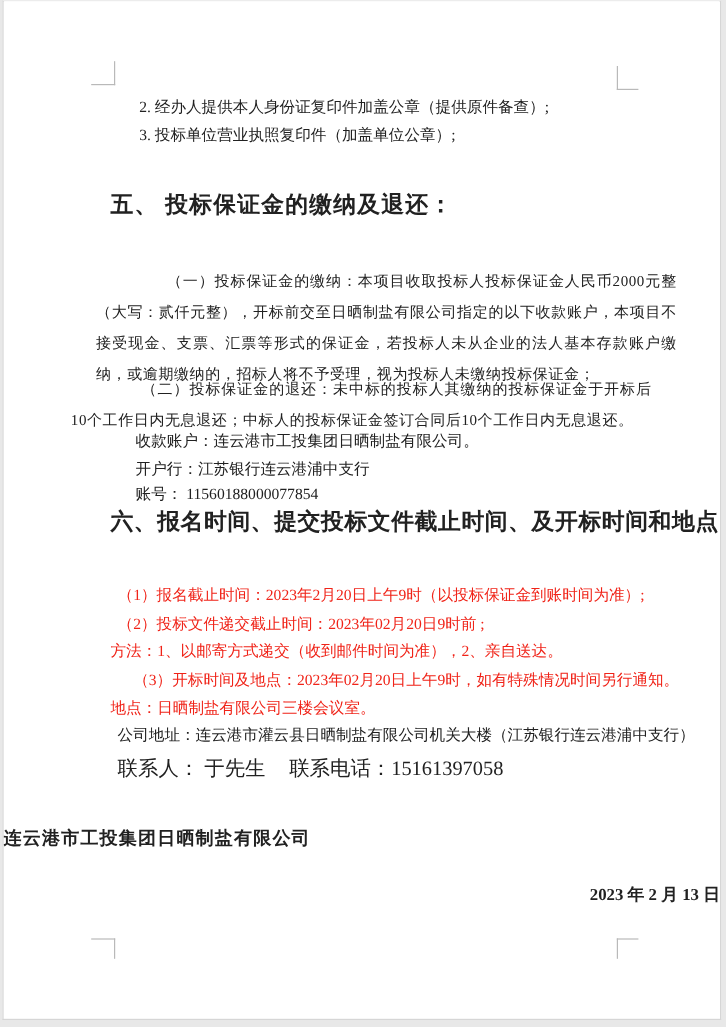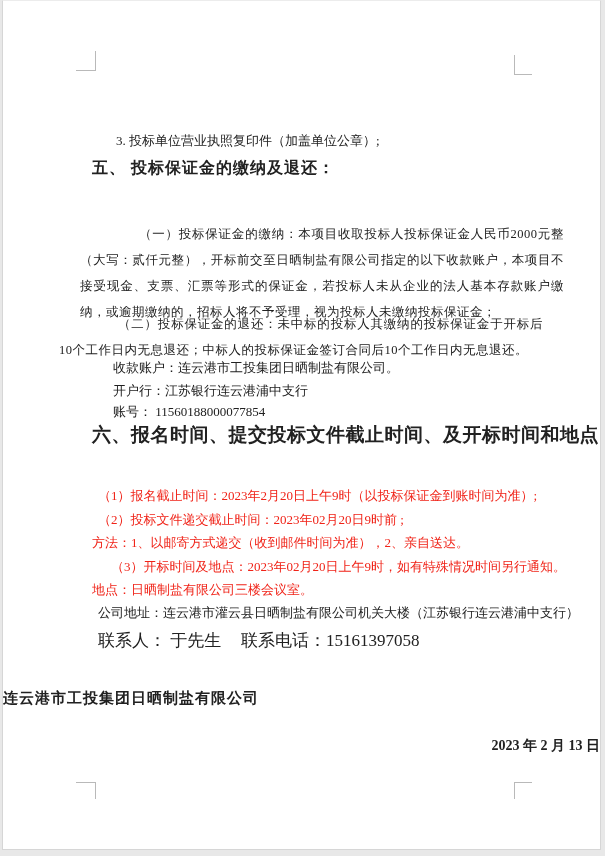--- a/index.html
+++ b/index.html
@@ -69,6 +69,7 @@
   <div class="mark mark-bl"></div>
   <div class="mark mark-br"></div>
 
+  <div class="line" style="left:113px; top:80px;">2. 经办人提供本人身份证复印件加盖公章（提供原件备查）;</div>
   <div class="line" style="left:113px; top:104px;margin-top:28px;">3. 投标单位营业执照复印件（加盖单位公章）;</div>
 
   <div class="h5">五、 投标保证金的缴纳及退还：</div>

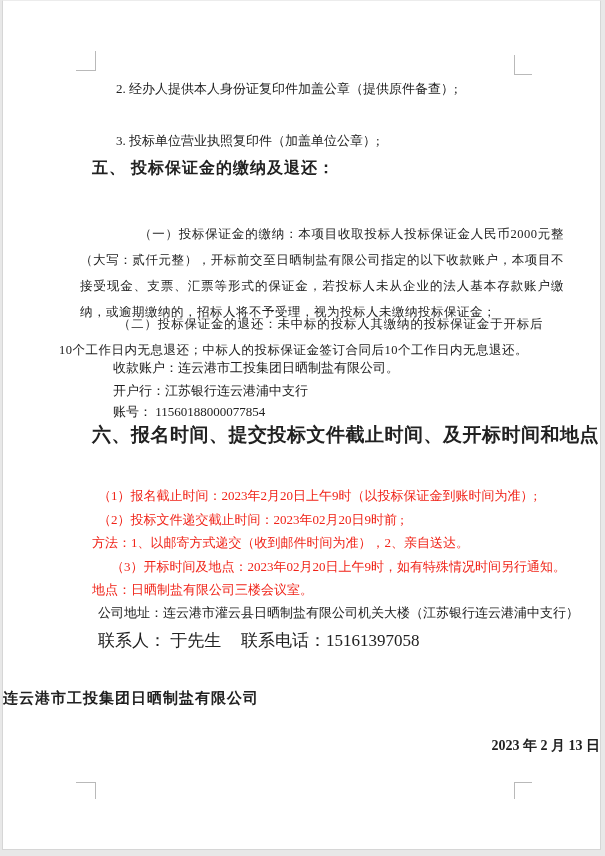--- a/index.html
+++ b/index.html
@@ -70,7 +70,7 @@
   <div class="mark mark-br"></div>
 
   <div class="line" style="left:113px; top:80px;">2. 经办人提供本人身份证复印件加盖公章（提供原件备查）;</div>
-  <div class="line" style="left:113px; top:104px;margin-top:28px;">3. 投标单位营业执照复印件（加盖单位公章）;</div>
+  <div class="line" style="left:113px; top:104px;">3. 投标单位营业执照复印件（加盖单位公章）;</div>
 
   <div class="h5">五、 投标保证金的缴纳及退还：</div>
 

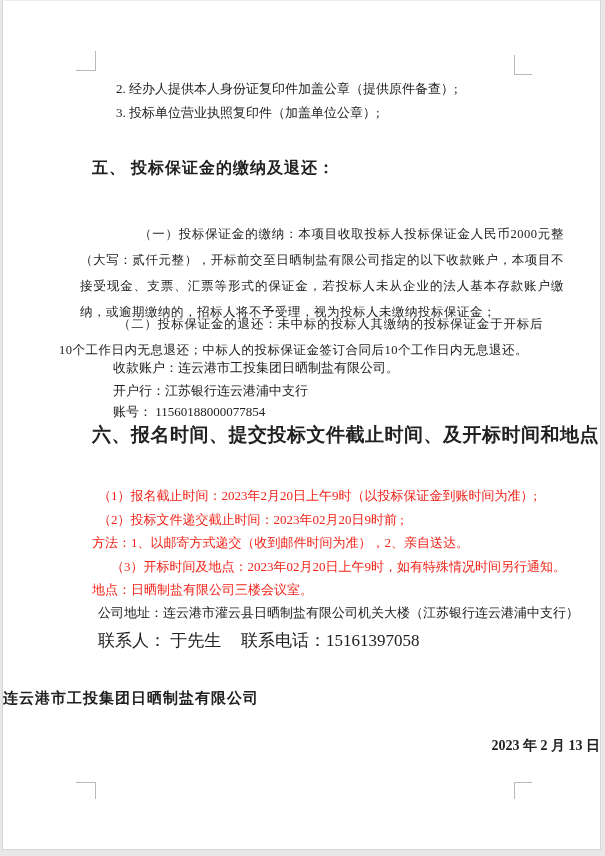--- a/index.html
+++ b/index.html
@@ -28,7 +28,7 @@
   }
   .h5 {
     position:absolute; left:89px; top:157px;
-    font-size:16px; font-weight:bold; letter-spacing:1px;
+    font-size:19px; font-weight:bold; letter-spacing:1px;
     white-space:nowrap;
   }
   .h6 {

